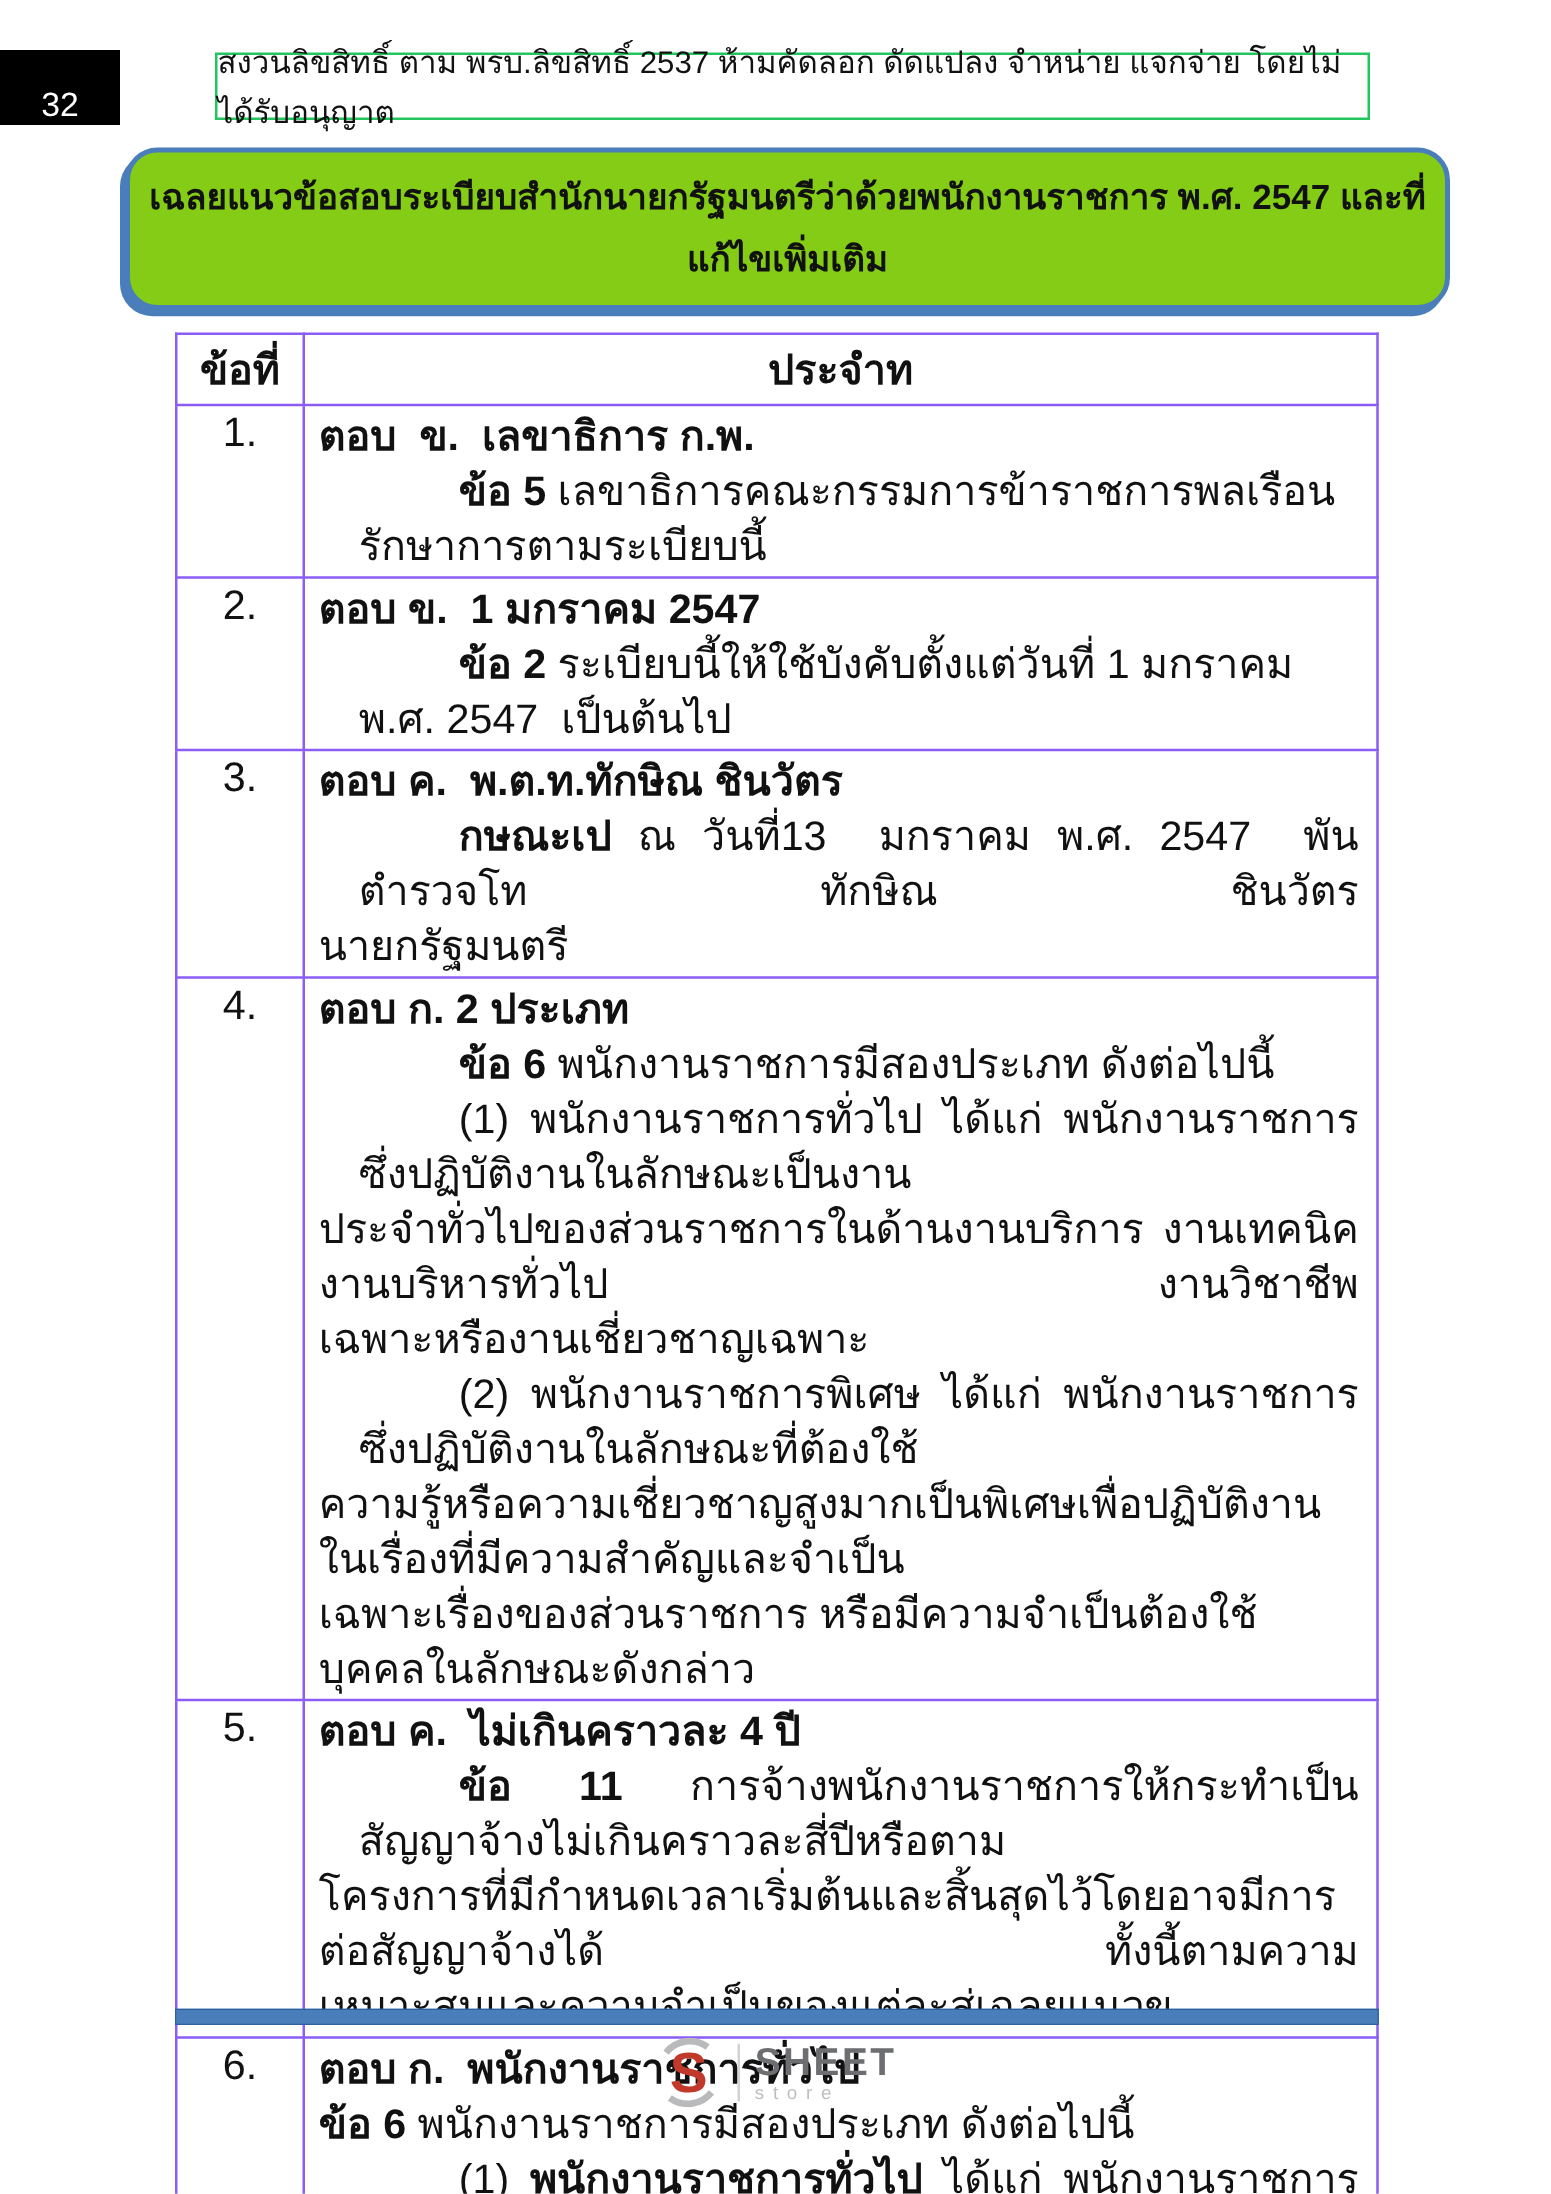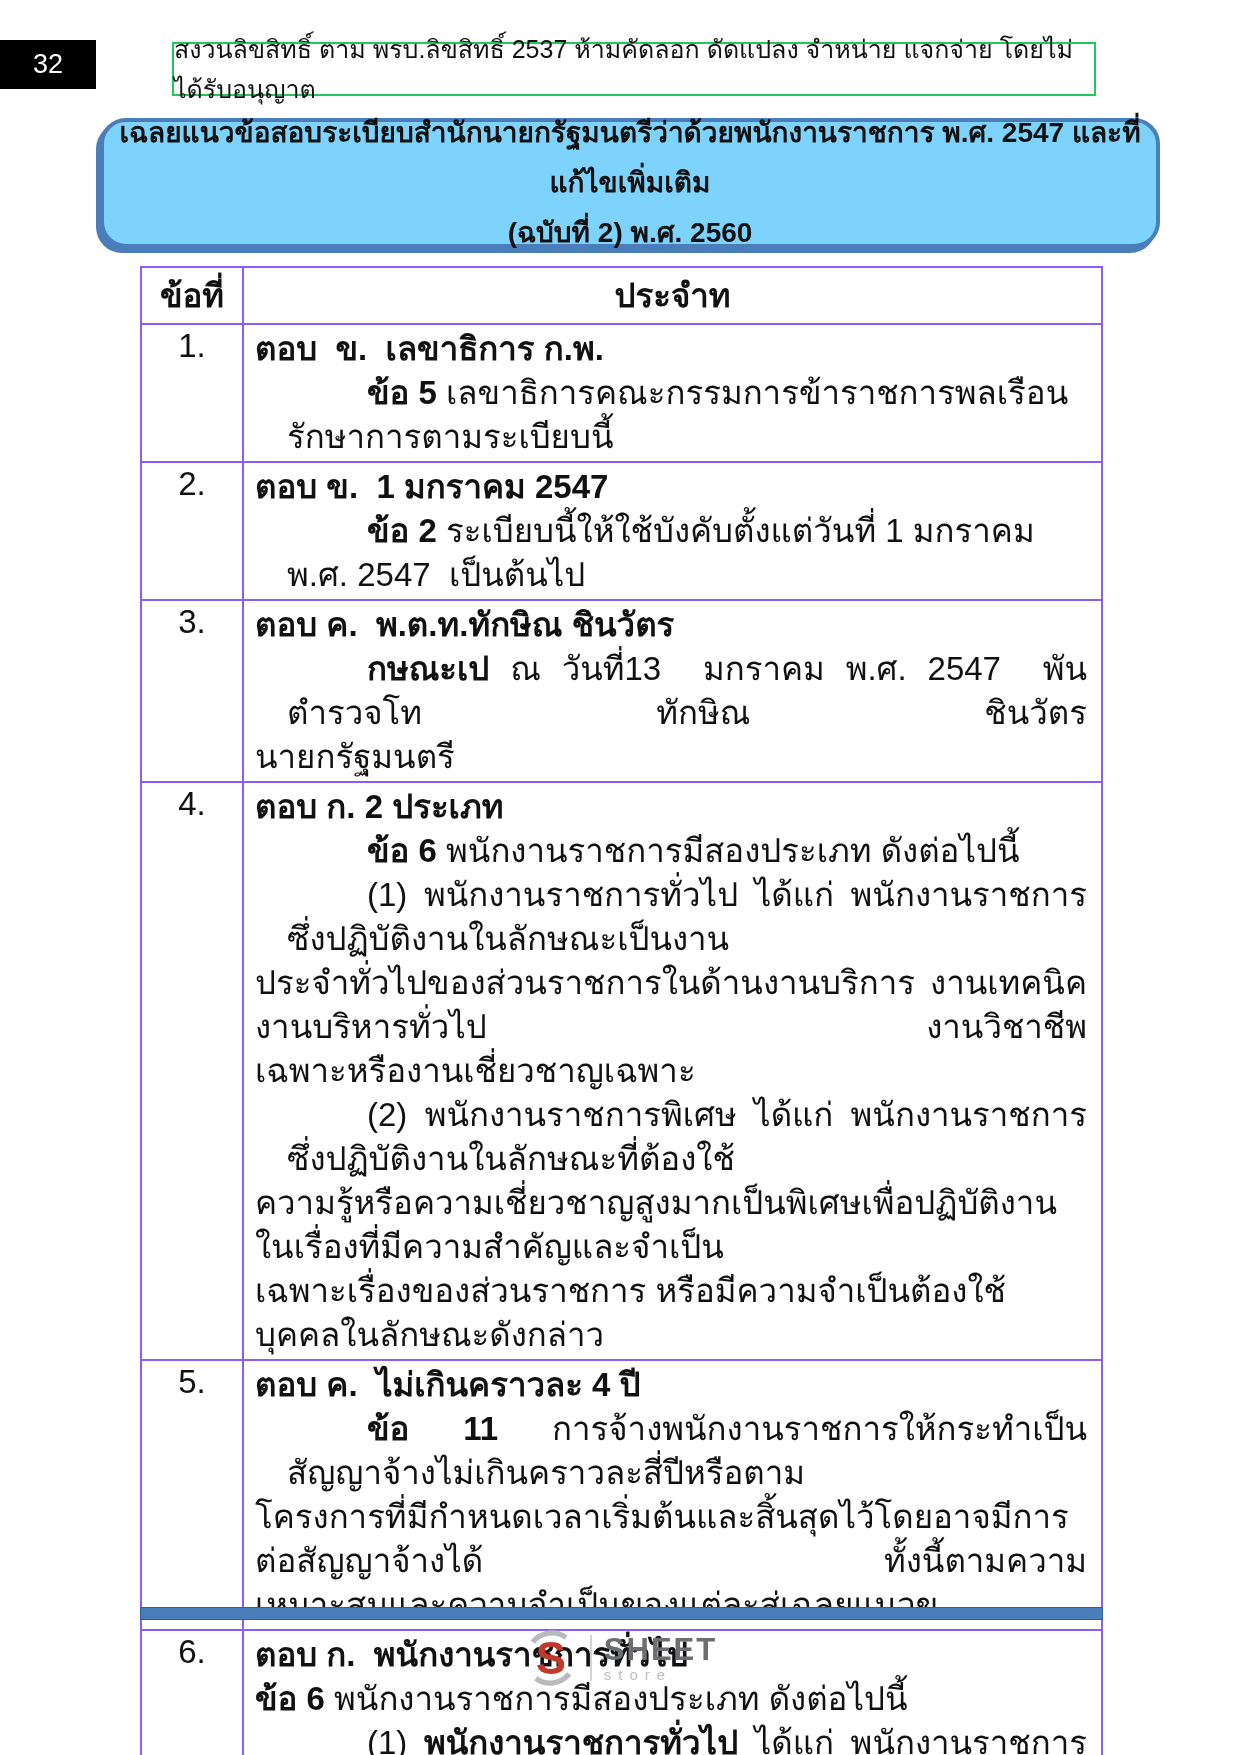--- a/index.html
+++ b/index.html
@@ -13,9 +13,9 @@
   }
   
   .pagenum-box{
-    position:absolute;left:0;top:40px;width:96px;height:49px;
+    position:absolute;left:0;top:40px;width:96px;height:60px;
     background:#000;color:#fff;
-    display:flex;align-items:center;justify-content:center;
+    display:flex;align-items:flex-end;justify-content:center;
     font-size:27px;
   }
   

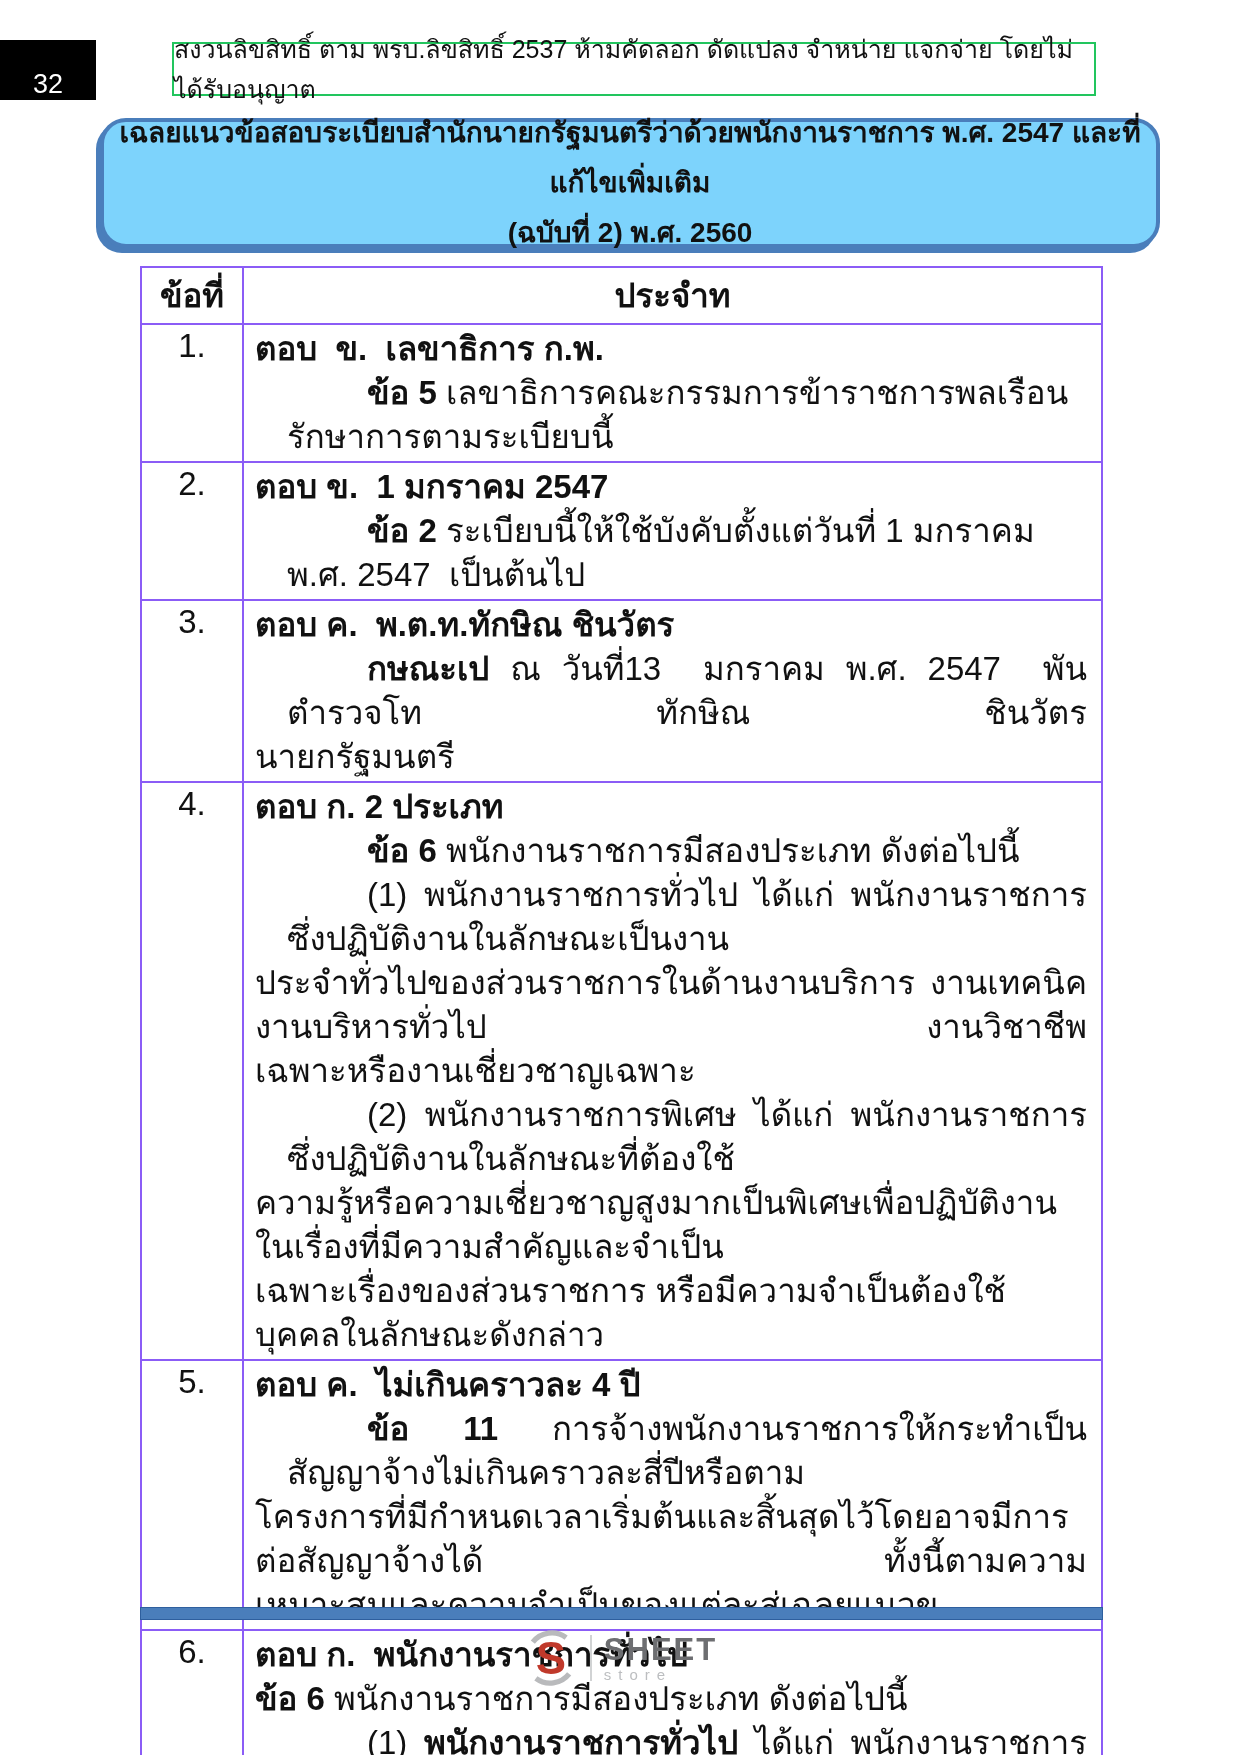--- a/index.html
+++ b/index.html
@@ -30,7 +30,7 @@
     position:absolute;left:100px;top:118px;width:1052px;height:122px;
     border:4px solid #4a7ebb;border-radius:26px;
     box-shadow:-4px 5px 0 0 #4a7ebb;
-    background:#7dd3fc;
+    background:#84cc16;
     display:flex;flex-direction:column;align-items:center;justify-content:center;
     text-align:center;font-weight:bold;font-size:28px;line-height:50px;
   }

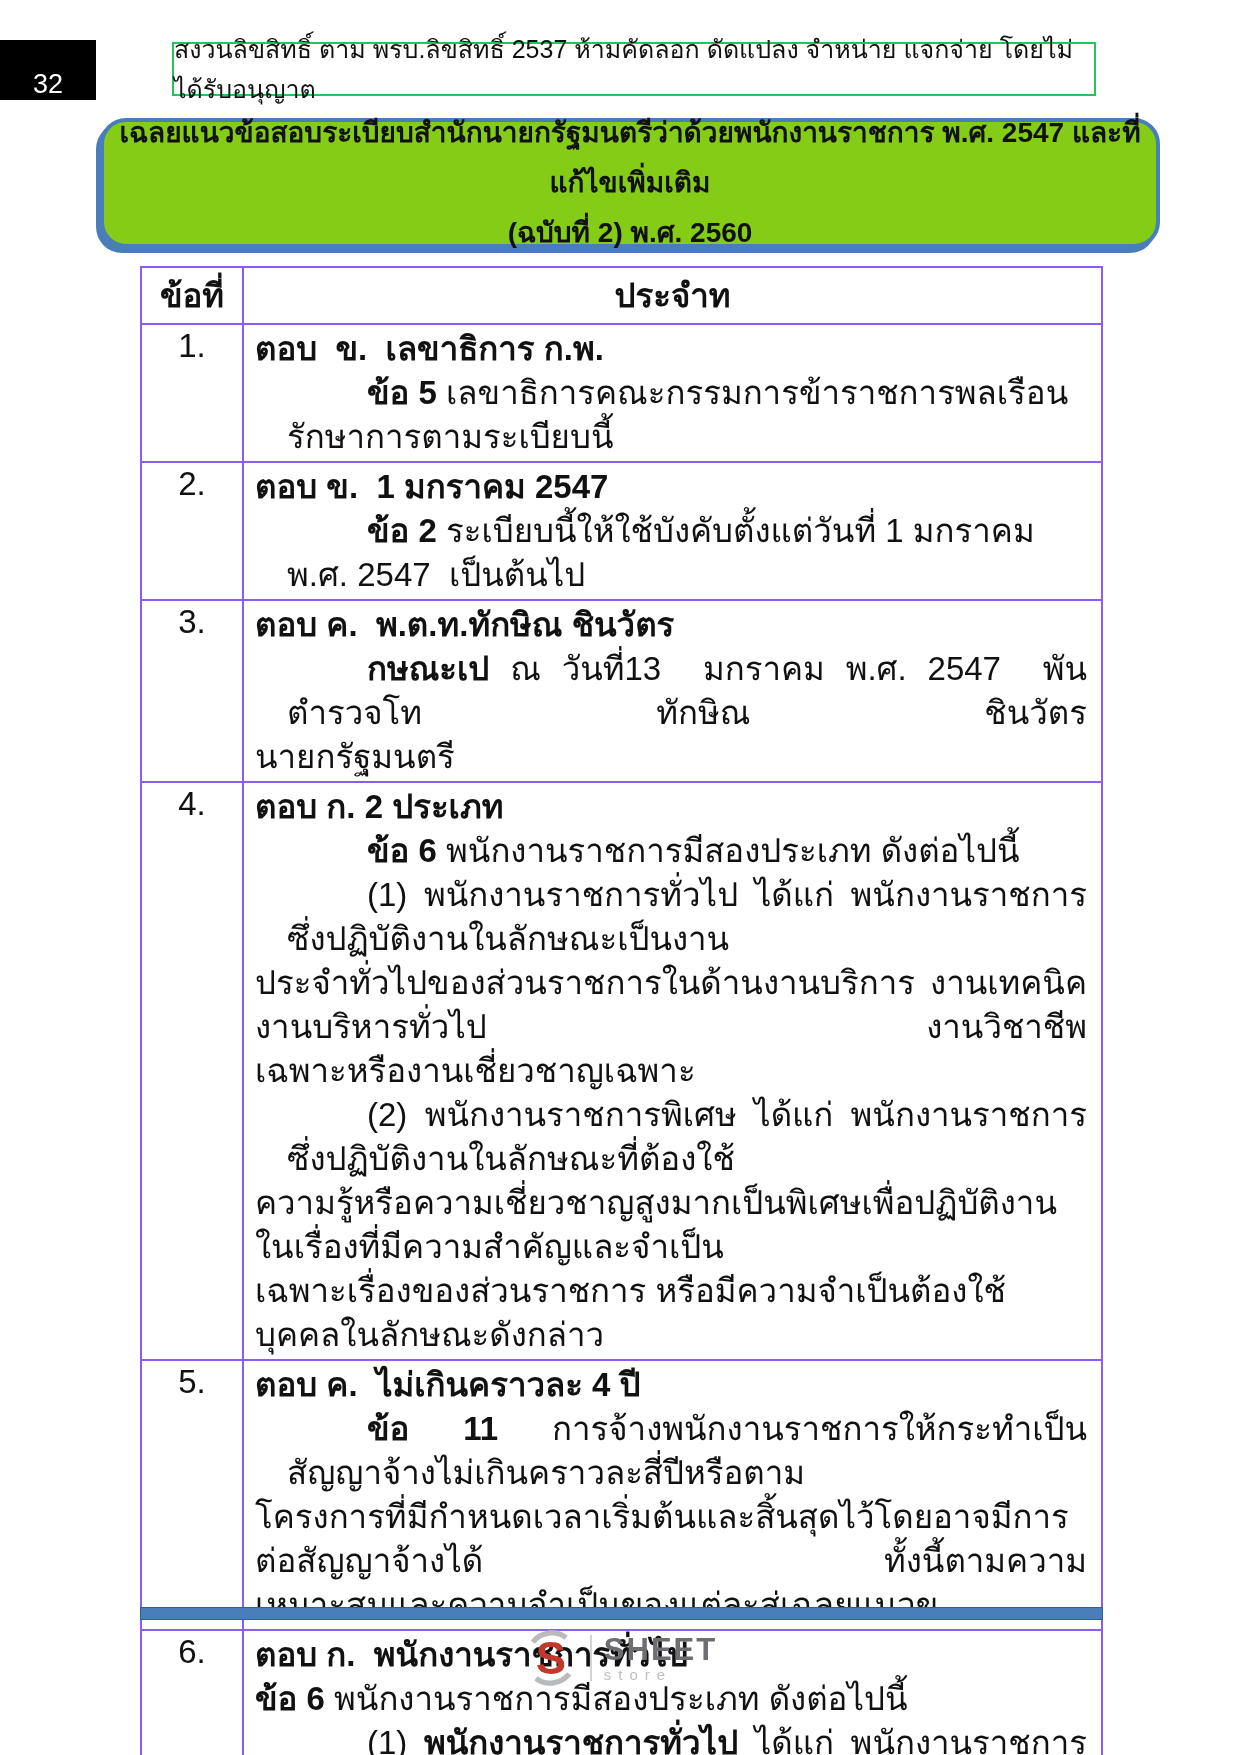--- a/index.html
+++ b/index.html
@@ -84,7 +84,6 @@
 
 <div class="title-box">
   <div>เฉลยแนวข้อสอบระเบียบสำนักนายกรัฐมนตรีว่าด้วยพนักงานราชการ พ.ศ. 2547 และที่แก้ไขเพิ่มเติม</div>
-  <div>(ฉบับที่ 2) พ.ศ. 2560</div>
 </div>
 
 <table class="answers">

